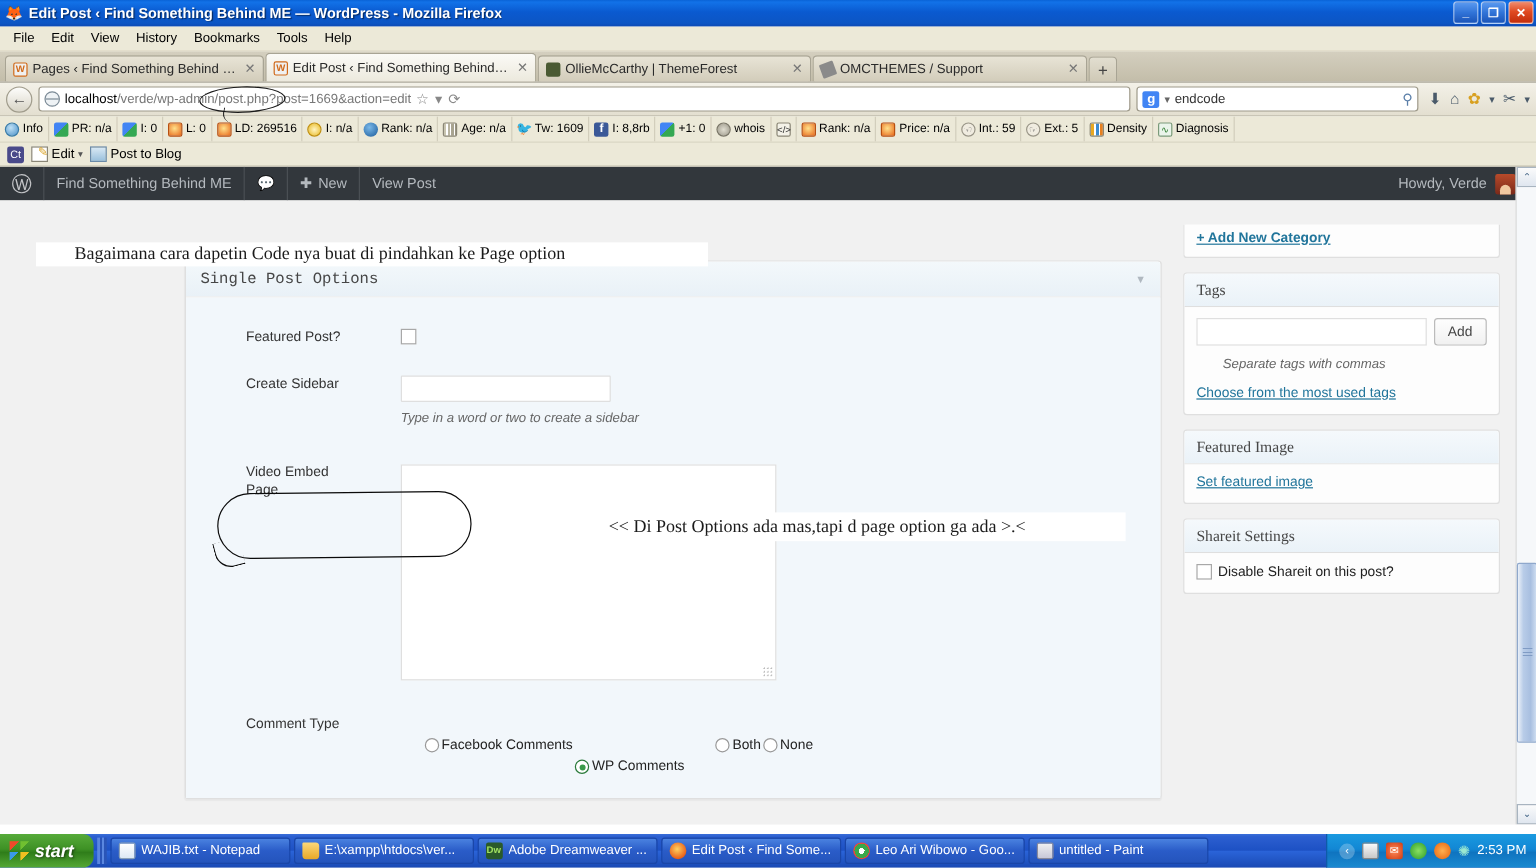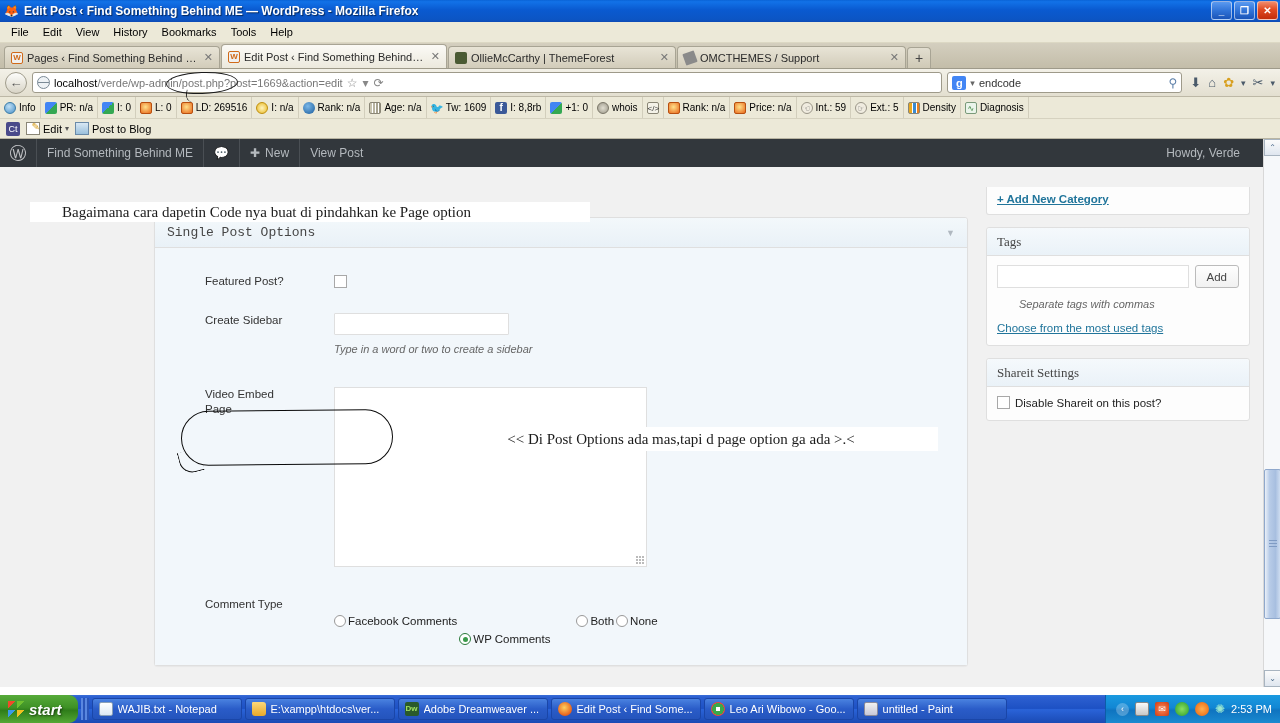--- a/index.html
+++ b/index.html
@@ -196,7 +196,7 @@
     font-size: 17px; color: #c3c4c7;
   }
   .wpbar-item { padding: 0 10px; height: 28px; display: flex; align-items: center; gap: 5px; }
-  .wpbar-right { margin-left: auto; display: flex; align-items: center; padding-right: 0; gap: 23px; }
+  .wpbar-right { margin-left: auto; display: flex; align-items: center; padding-right: 17px; gap: 7px; }
   .avatar {
     width: 17px; height: 17px; border-radius: 2px;
     background: linear-gradient(to bottom,#b84a2a,#7a2a1a);

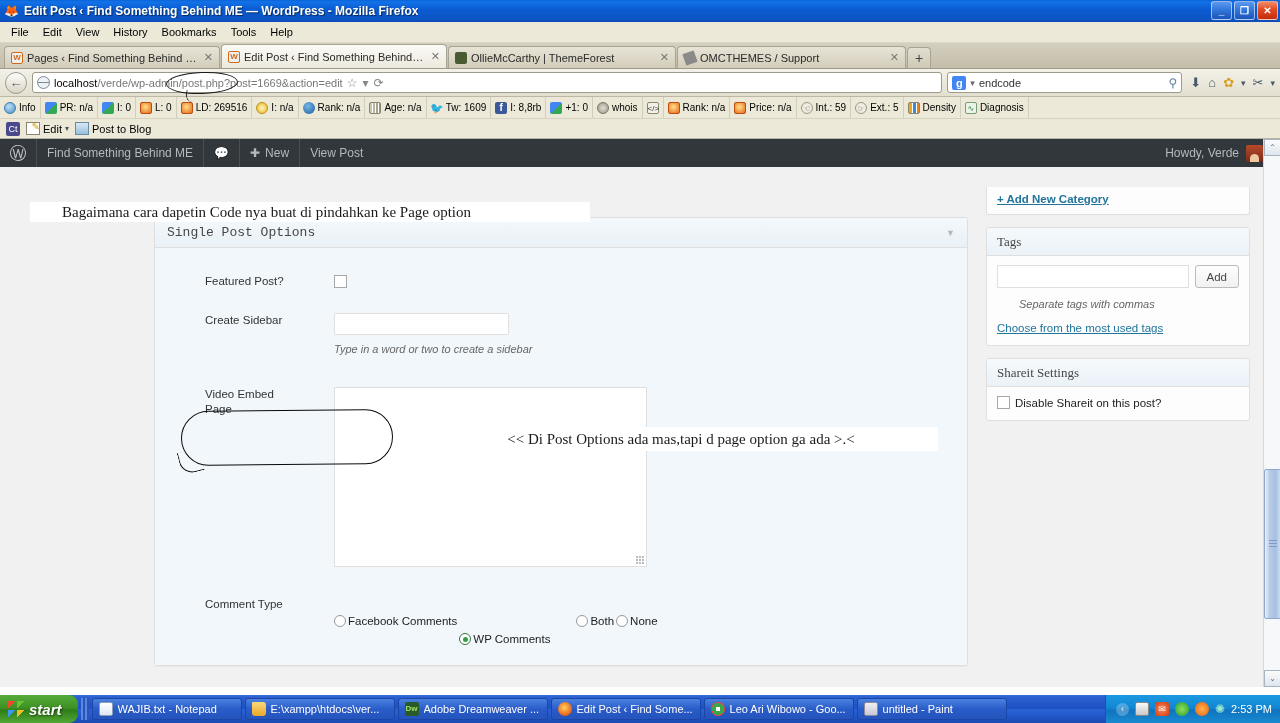--- a/index.html
+++ b/index.html
@@ -684,6 +684,12 @@
         </div>
       </div>
 
+      <div class="box">
+        <div class="box-head">Featured Image</div>
+        <div class="box-body">
+          <a class="link">Set featured image</a>
+        </div>
+      </div>
 
       <div class="box">
         <div class="box-head">Shareit Settings</div>

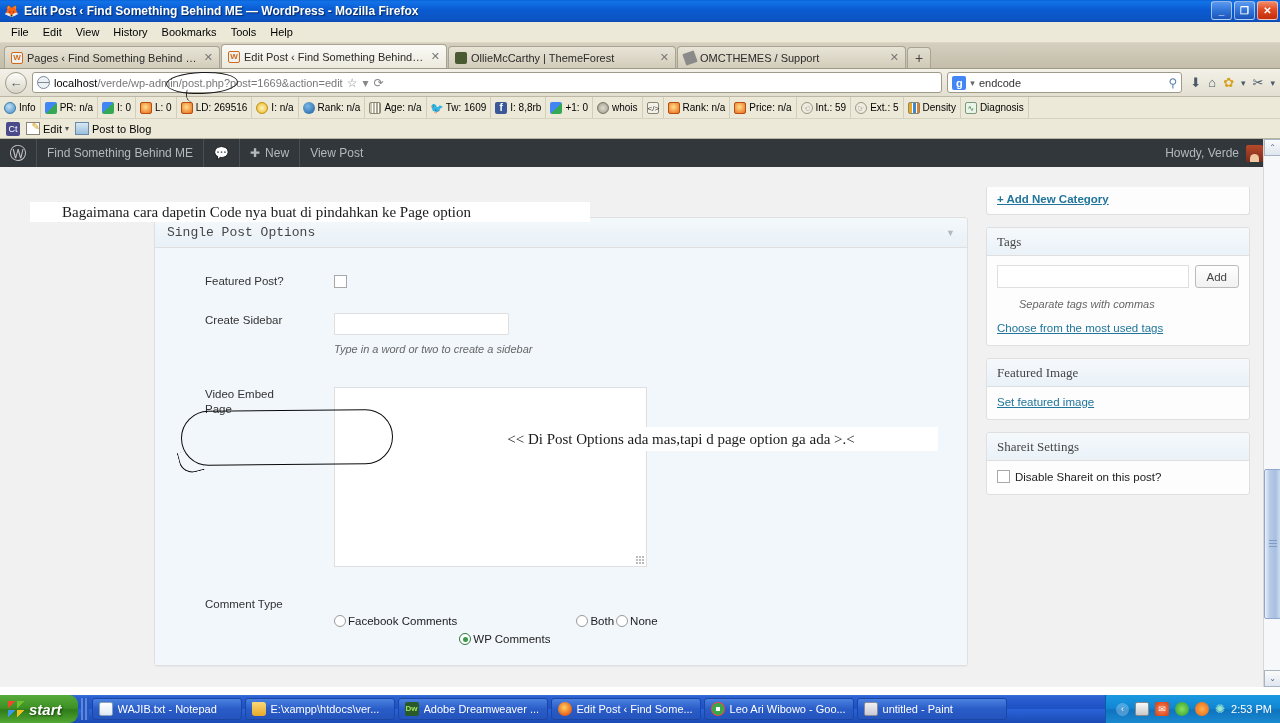--- a/index.html
+++ b/index.html
@@ -636,7 +636,7 @@
           <div class="flabel">Comment Type</div>
           <div class="fctrl">
             <div class="radio-row" id="commentTypeRow">
-                <span style="display: inline-flex; align-items: center;">
+                <span style="display: inline-flex; align-items: center; margin-left: 20px;">
                   <span class="radio"></span>
                   <span>Facebook Comments</span>
                 </span>

